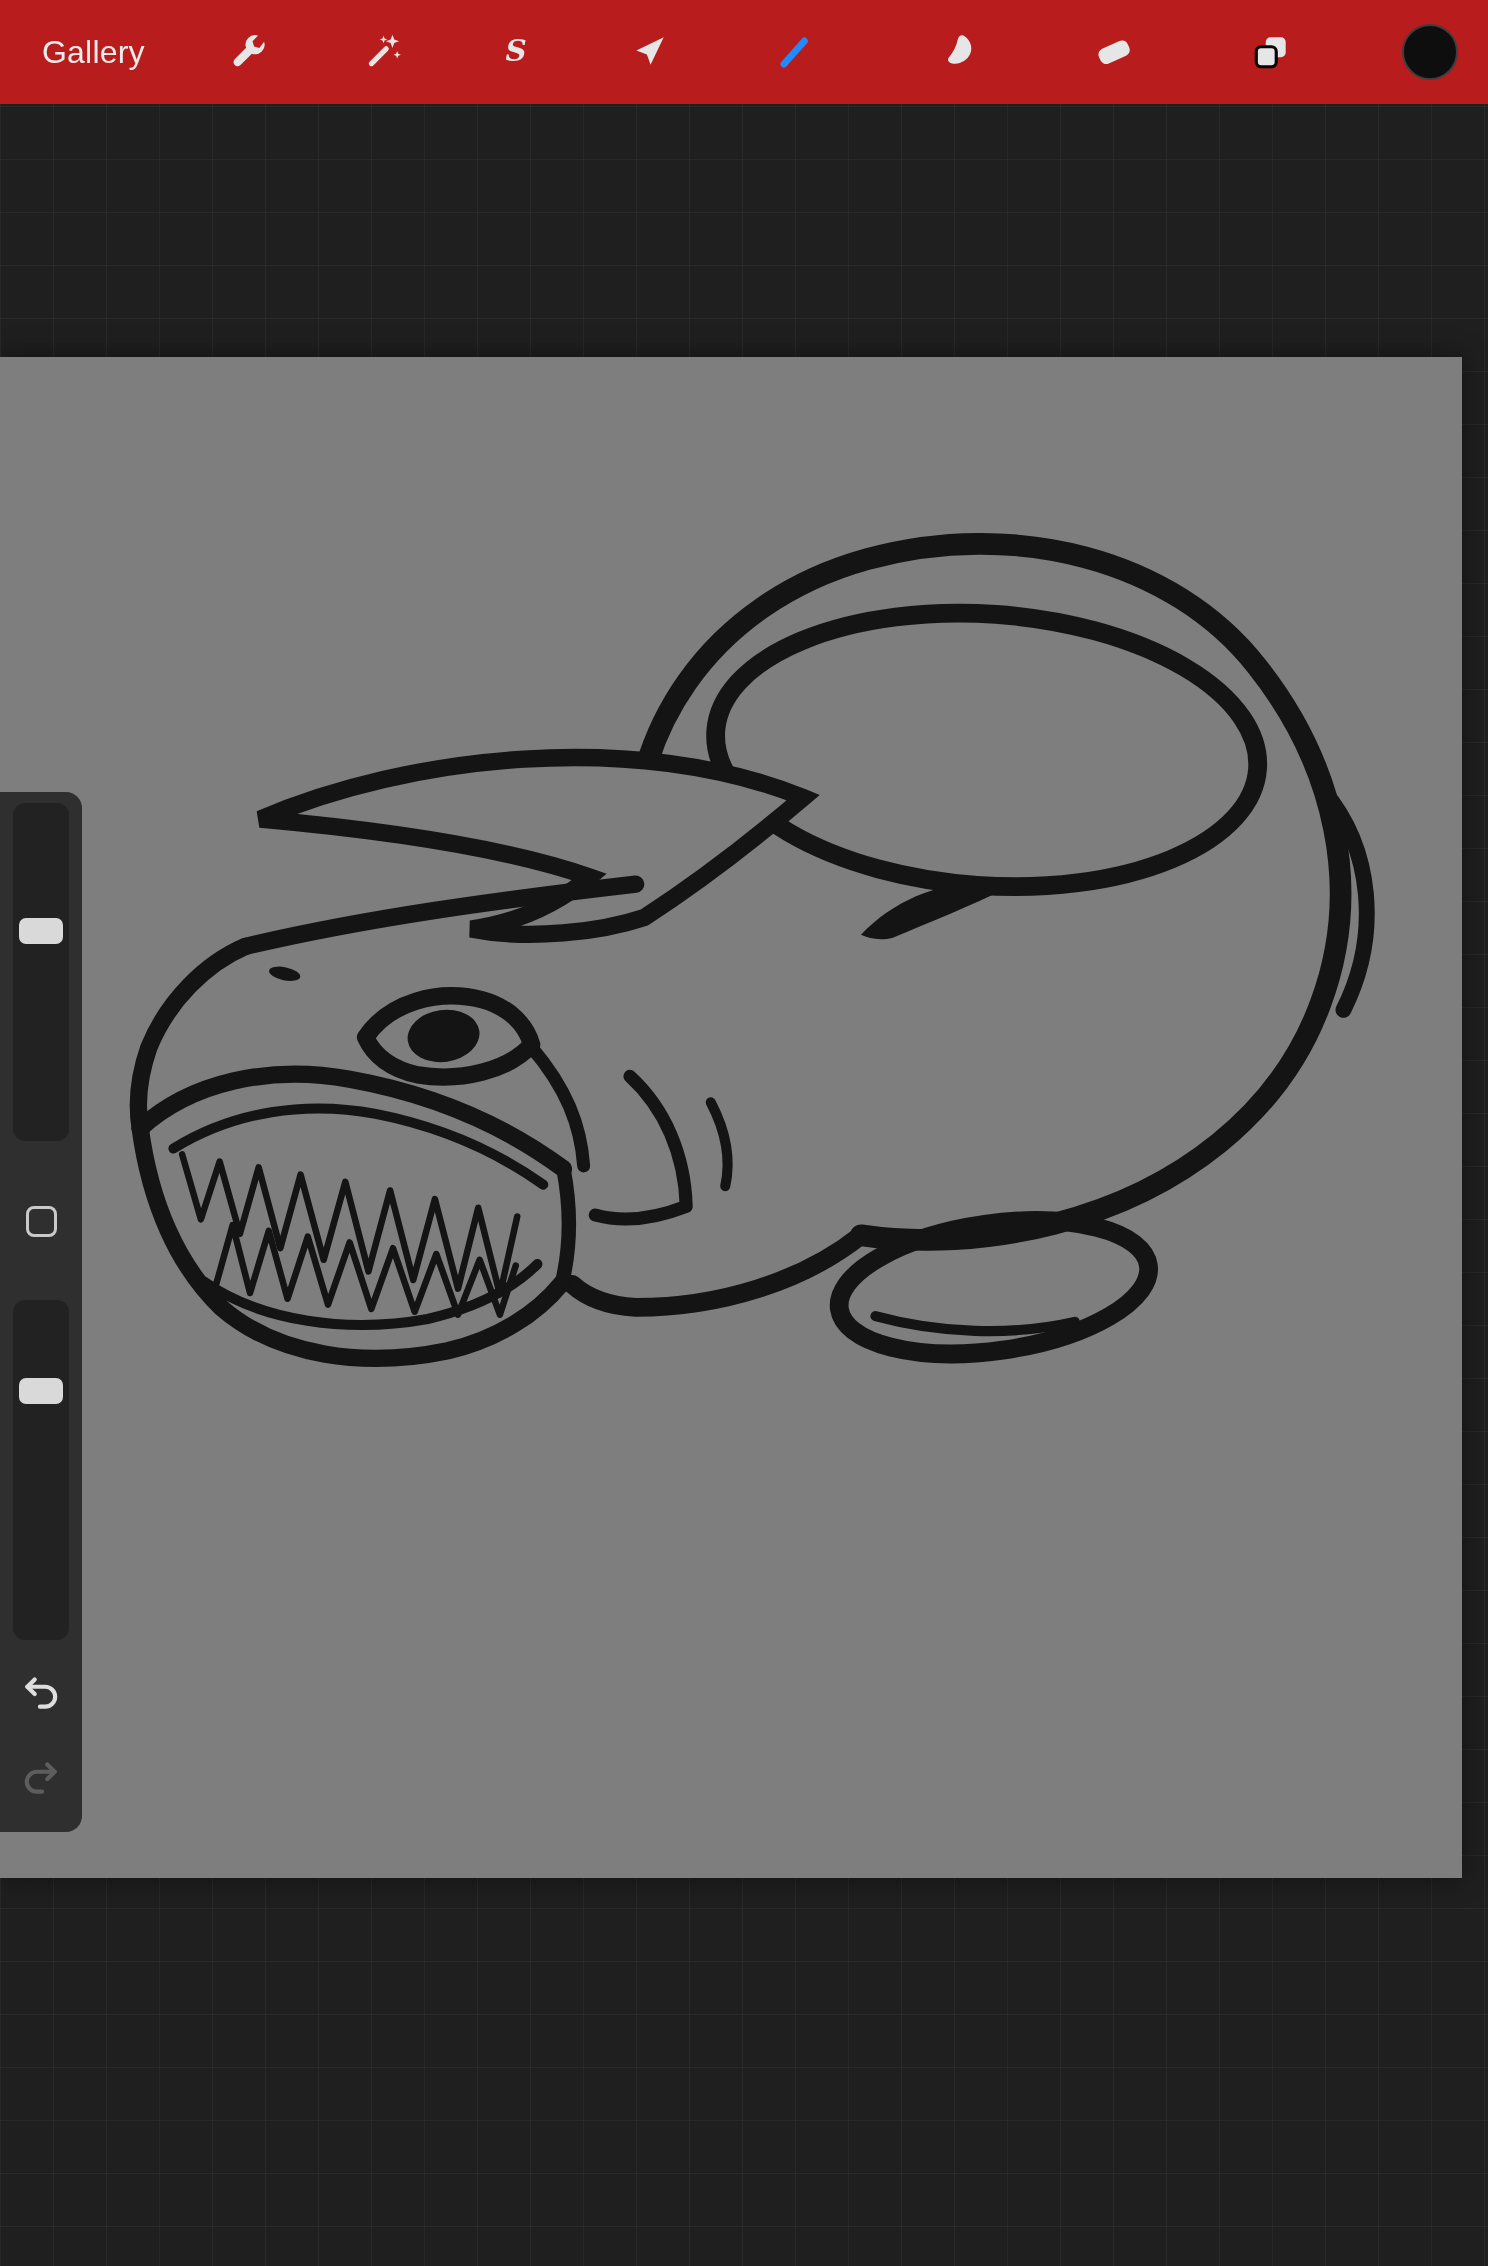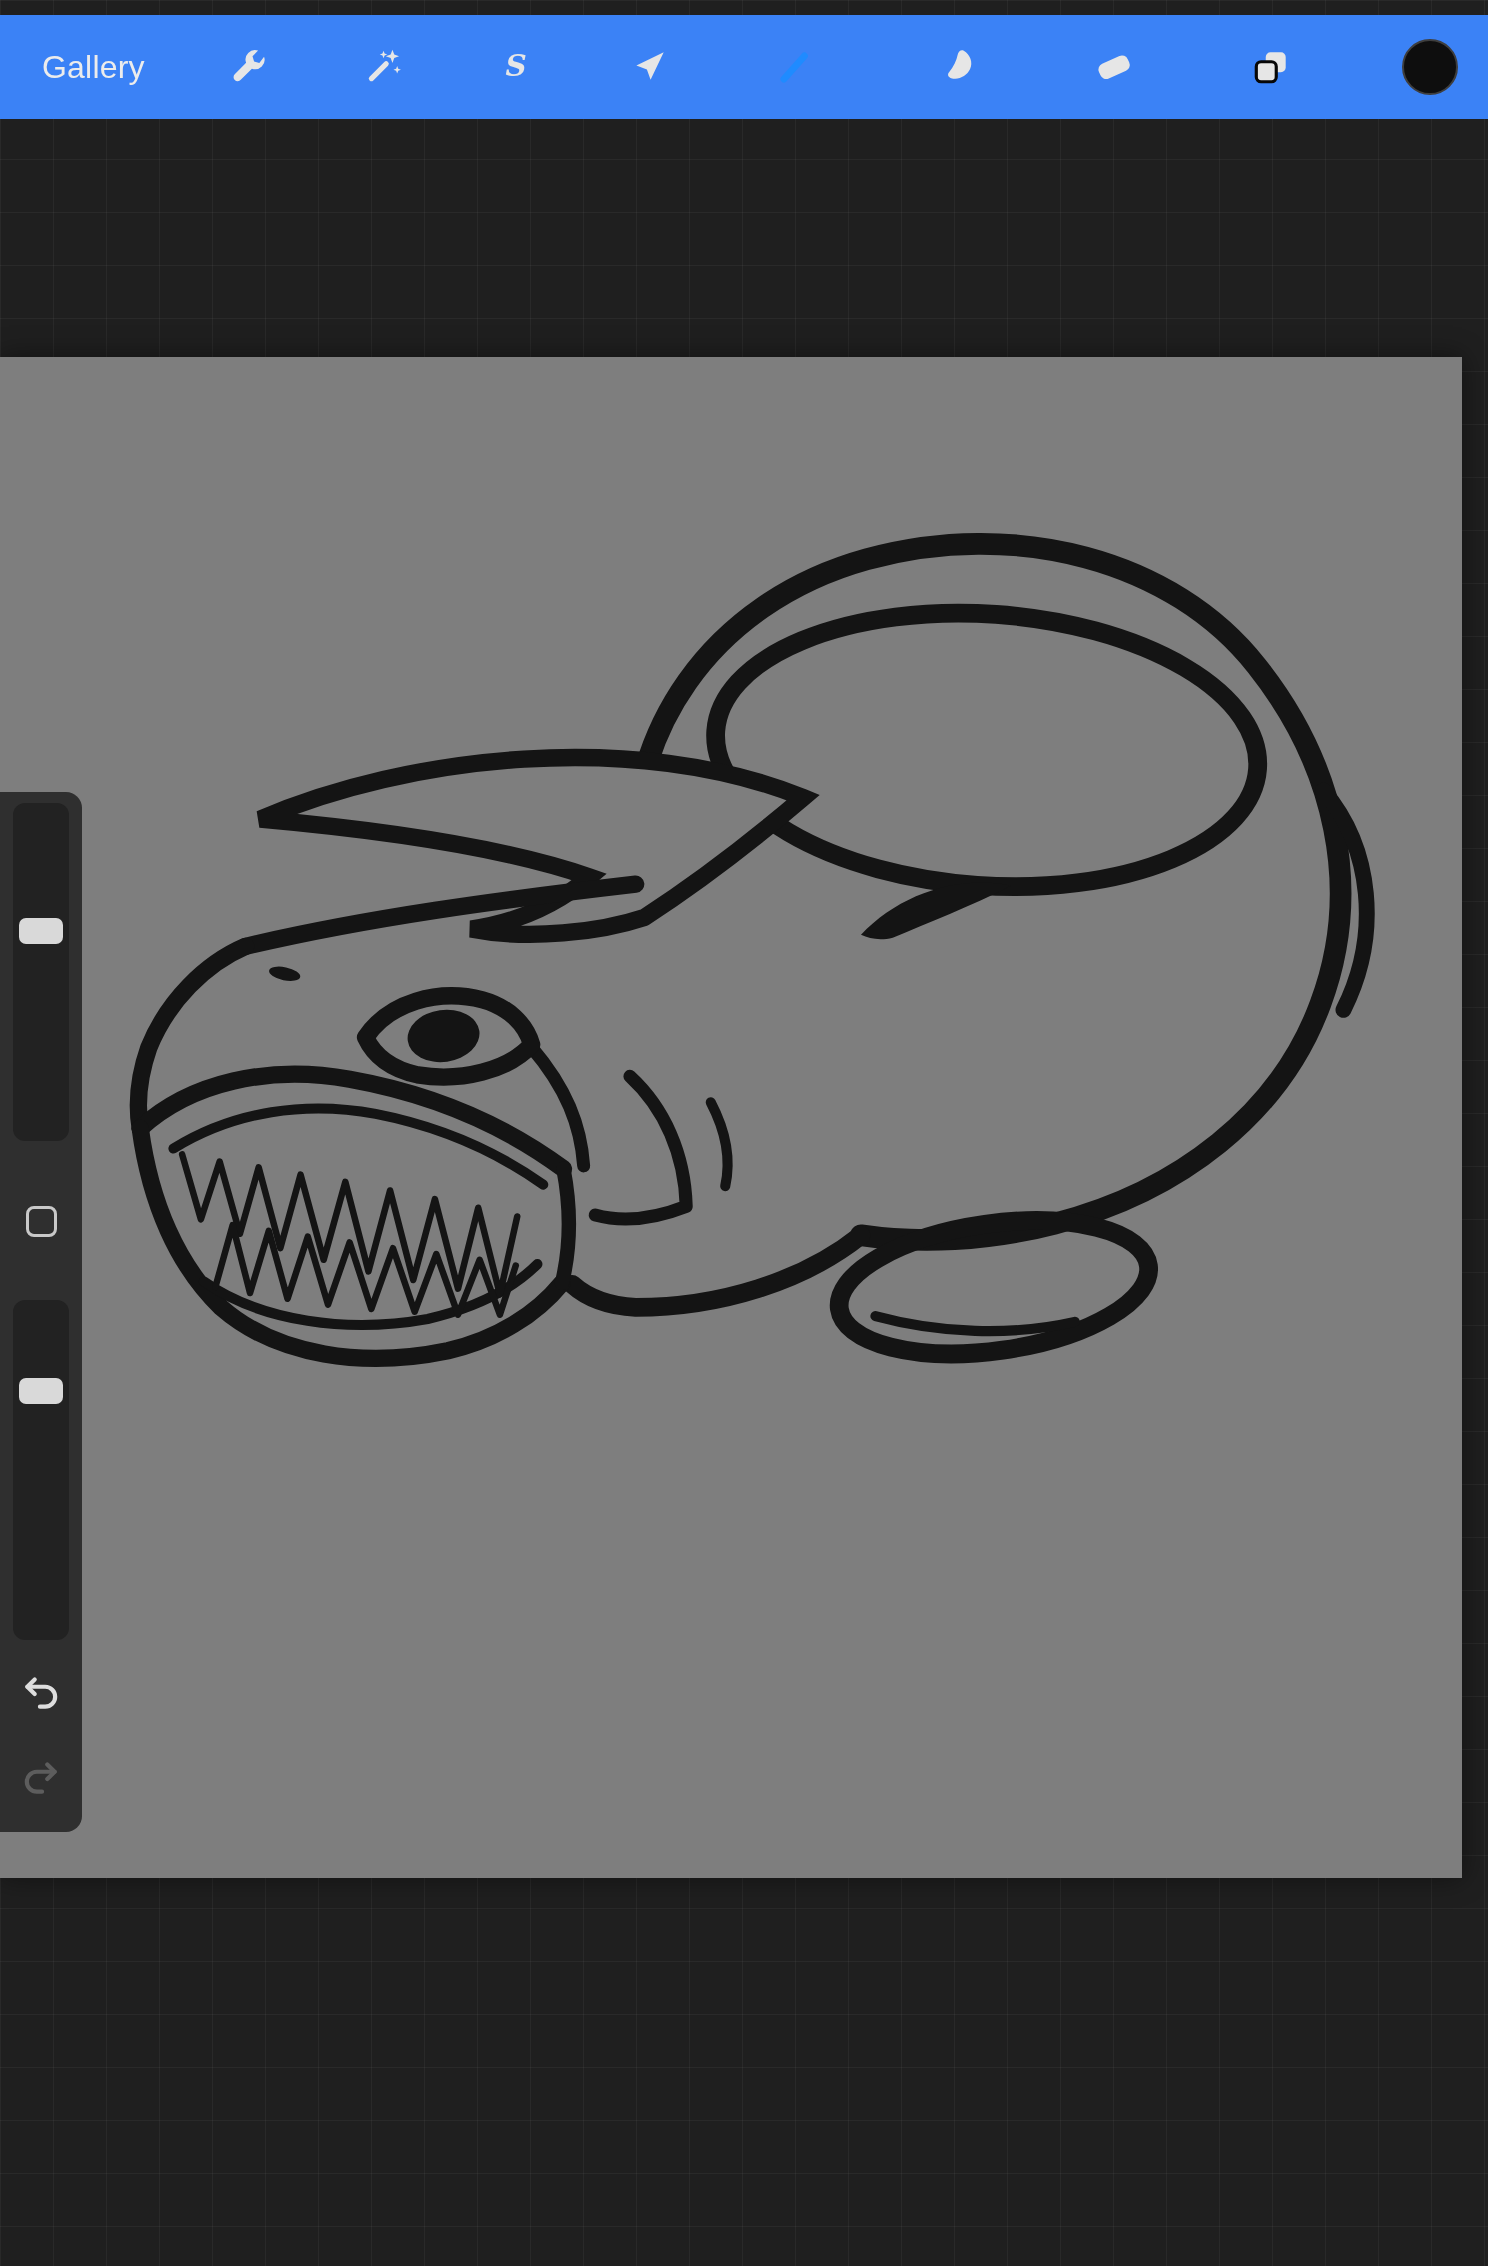--- a/index.html
+++ b/index.html
@@ -20,7 +20,7 @@
   
   .toolbar{
     position:absolute;left:0;top:0;width:1488px;height:104px;
-    background:#3b82f6;z-index:30;margin-top:15px;
+    background:#b91c1c;z-index:30;
   }
   .gallery-button{
     position:absolute;left:42px;top:0;height:104px;

